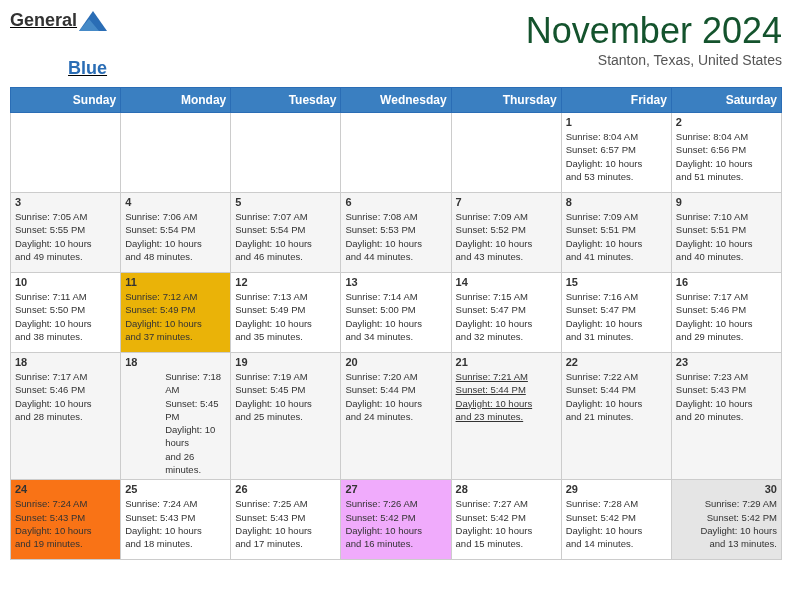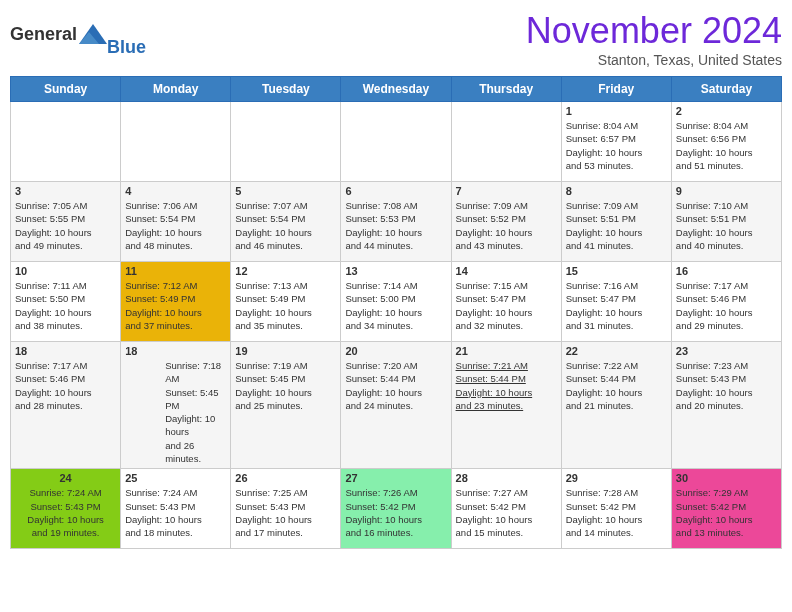--- a/index.html
+++ b/index.html
@@ -18,7 +18,9 @@
     }
     .logo {
       display: flex;
-      align-items: center;
+      flex-direction: column;
+      align-items: flex-end;
+      text-decoration: underline;
     }
     .logo-text {
       display: flex;

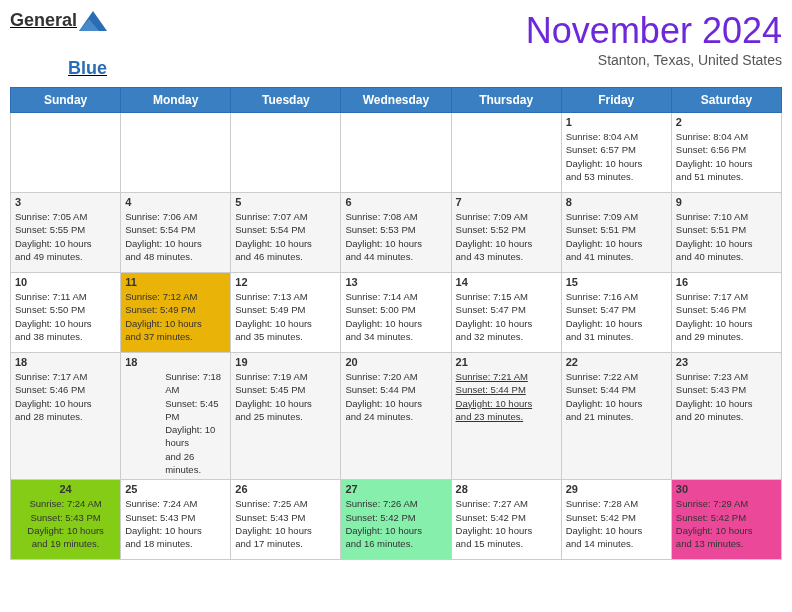--- a/index.html
+++ b/index.html
@@ -42,7 +42,7 @@
     .month-title {
       font-size: 36px;
       font-weight: normal;
-      color: #6d28d9;
+      color: #14532d;
     }
     .location {
       font-size: 14px;

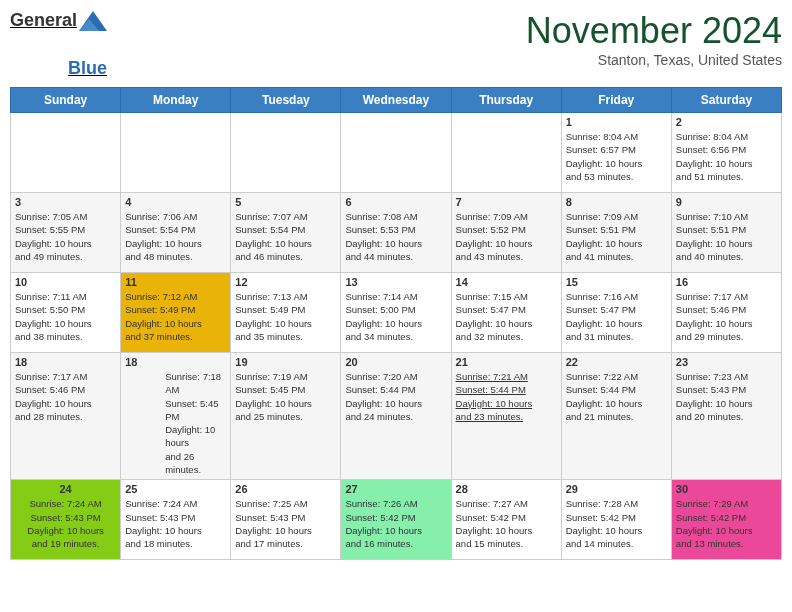--- a/index.html
+++ b/index.html
@@ -58,7 +58,7 @@
       font-size: 12px;
       font-weight: bold;
       padding: 5px 4px;
-      text-align: center;
+      text-align: right;
       border: 1px solid #2a6db5;
     }
     .calendar td {

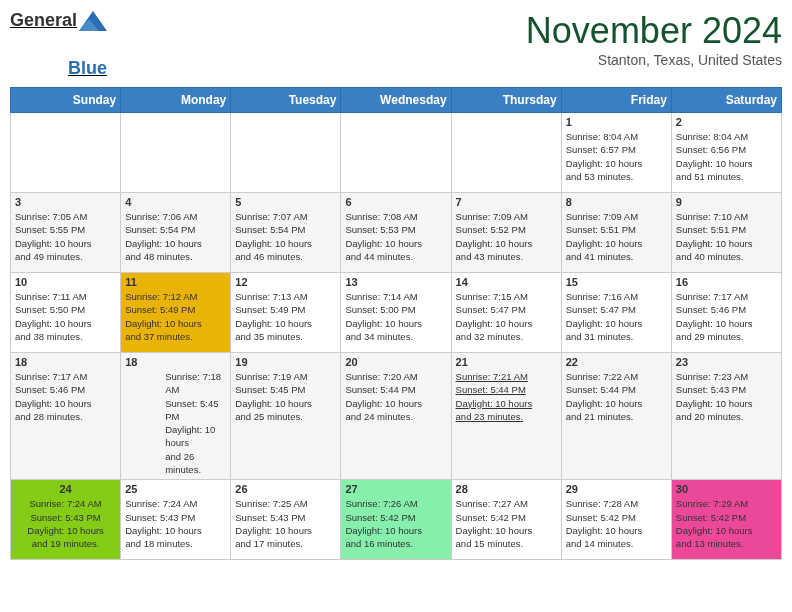--- a/index.html
+++ b/index.html
@@ -306,7 +306,7 @@
         </td>
       </tr>
       <tr>
-        <td style="background: #84cc16; text-align: center;">
+        <td style="background: #f97316;">
           <div class="day-number">24</div>
           <div class="day-info" style="white-space: pre-line;">Sunrise: 7:24 AM
 Sunset: 5:43 PM

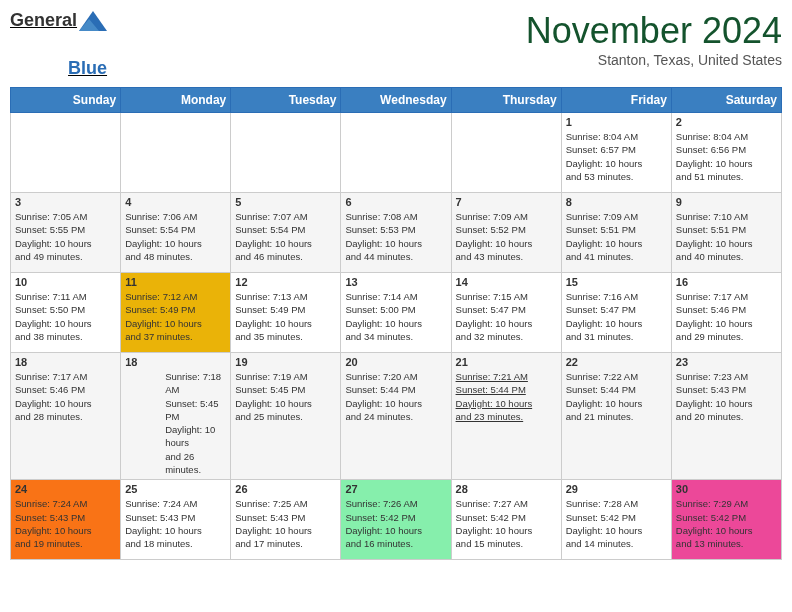--- a/index.html
+++ b/index.html
@@ -327,7 +327,7 @@
 Daylight: 10 hours
 and 17 minutes.</div>
         </td>
-        <td style="background: #86efac;">
+        <td style="background: #f0abfc;">
           <div class="day-number">27</div>
           <div class="day-info" style="white-space: pre-line;">Sunrise: 7:26 AM
 Sunset: 5:42 PM

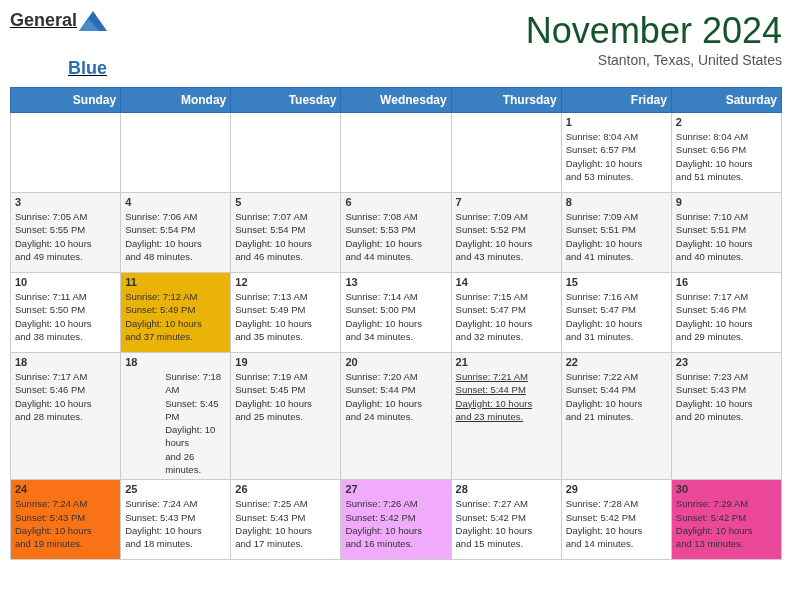--- a/index.html
+++ b/index.html
@@ -348,7 +348,7 @@
 Daylight: 10 hours
 and 14 minutes.</div>
         </td>
-        <td style="background: #ec4899;">
+        <td style="background: #e5e5e5; text-align: right;">
           <div class="day-number">30</div>
           <div class="day-info" style="white-space: pre-line;">Sunrise: 7:29 AM
 Sunset: 5:42 PM

